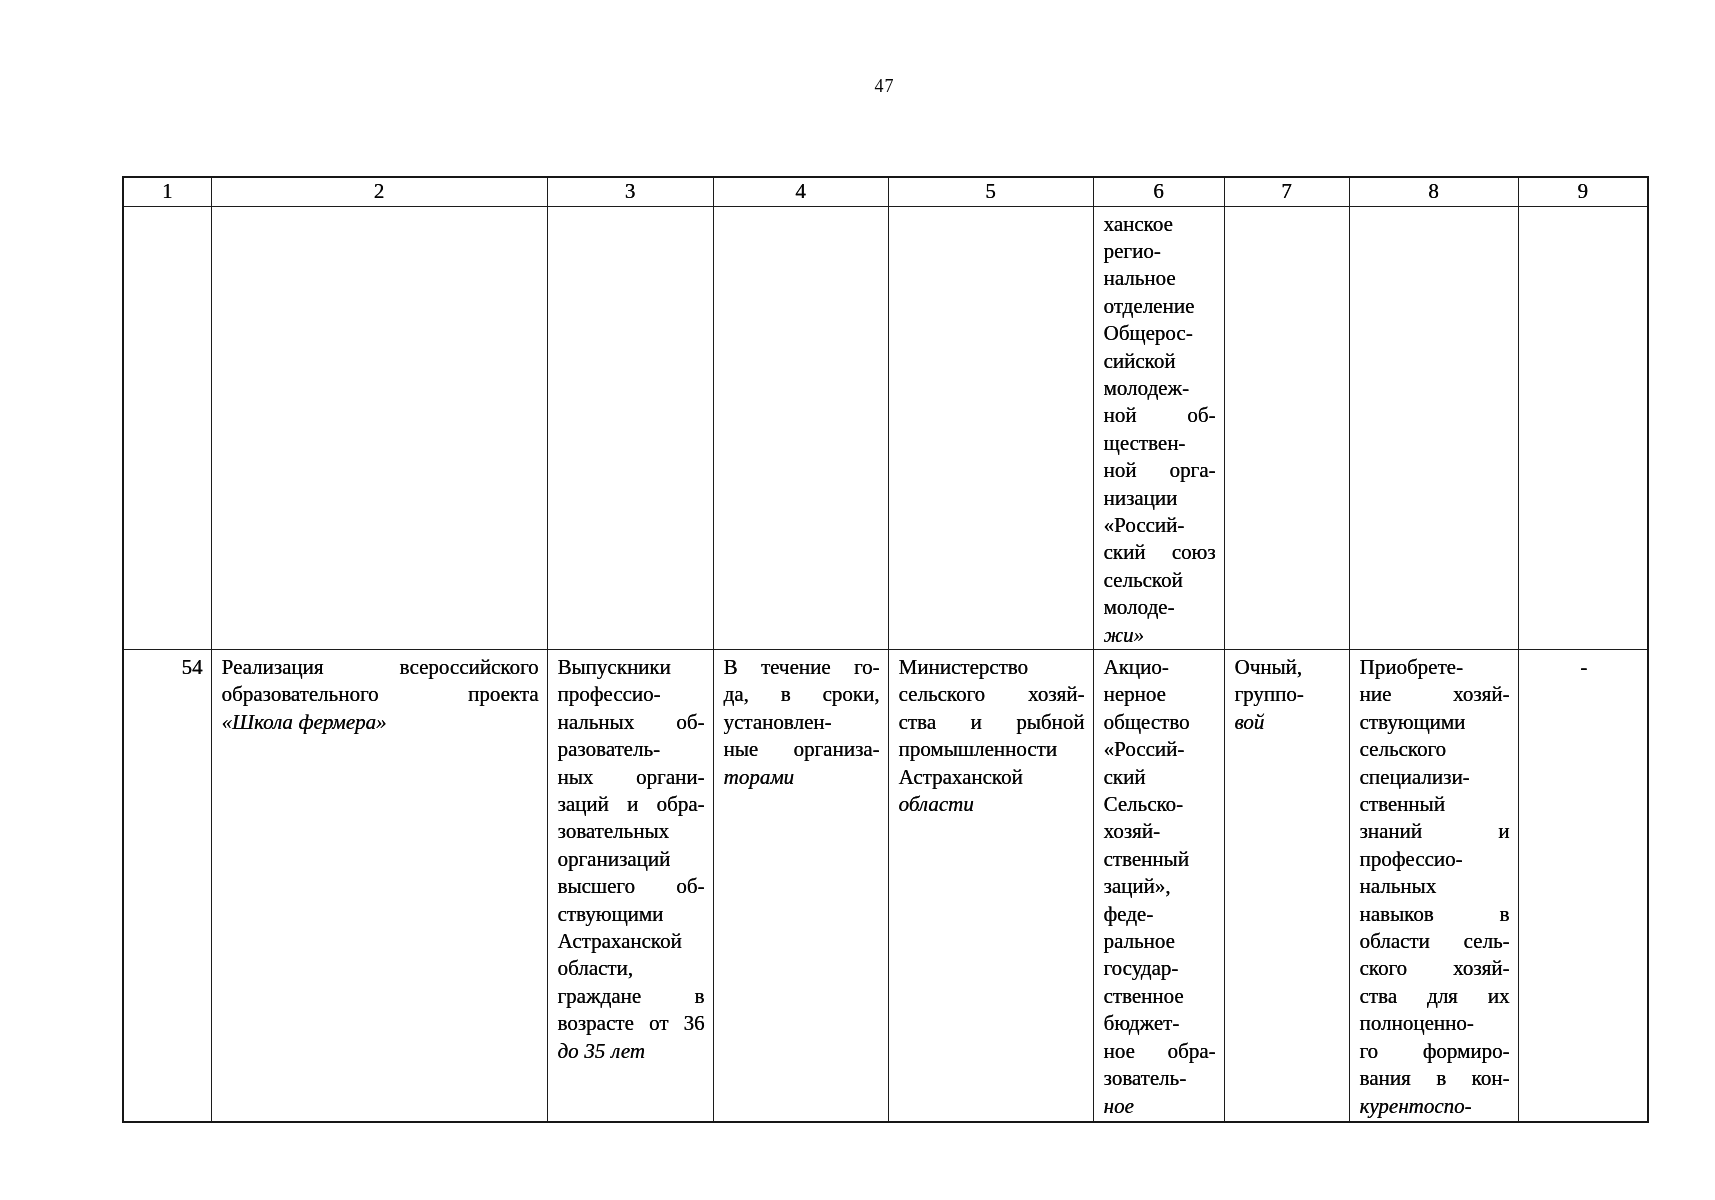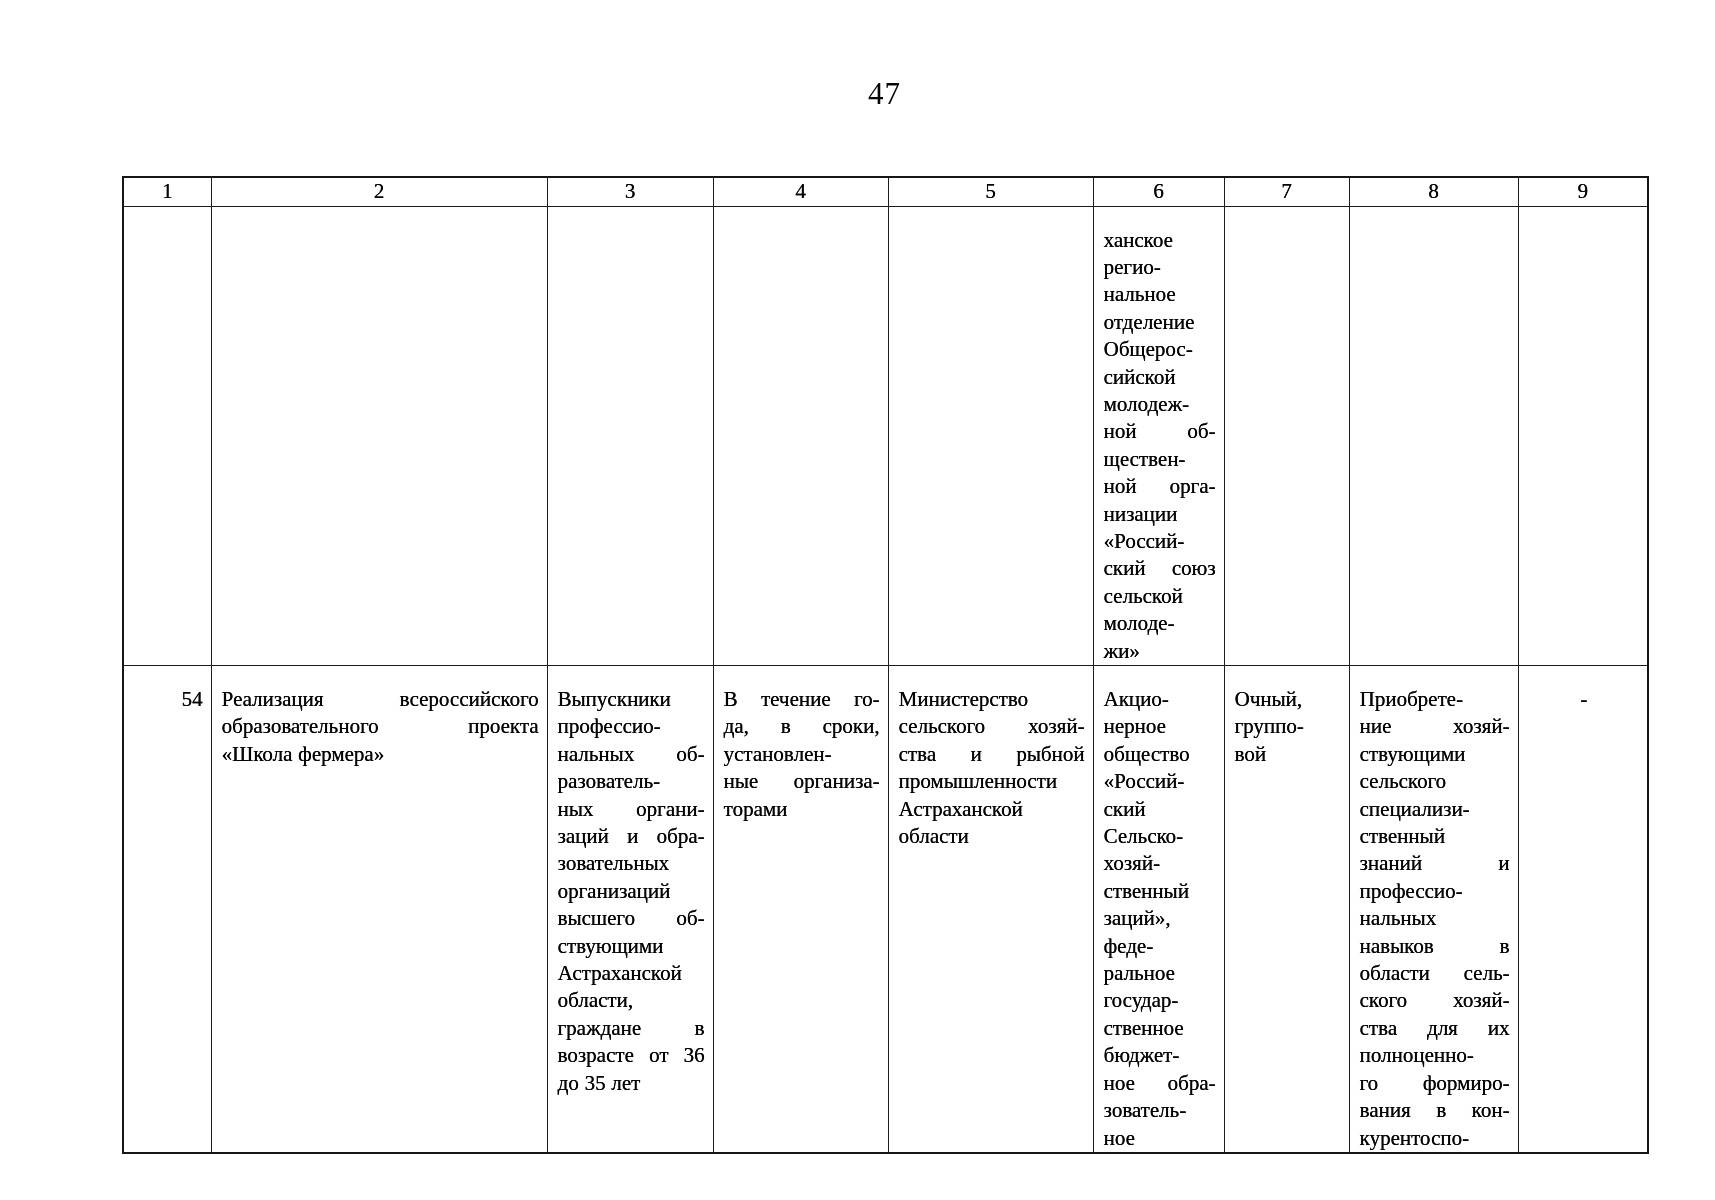--- a/index.html
+++ b/index.html
@@ -21,7 +21,7 @@
     left: 122px;
     width: 1525px;
     text-align: center;
-    font-size: 31px;
+    font-size: 18px;
     letter-spacing: 1px;
   }
   table.doc-table {

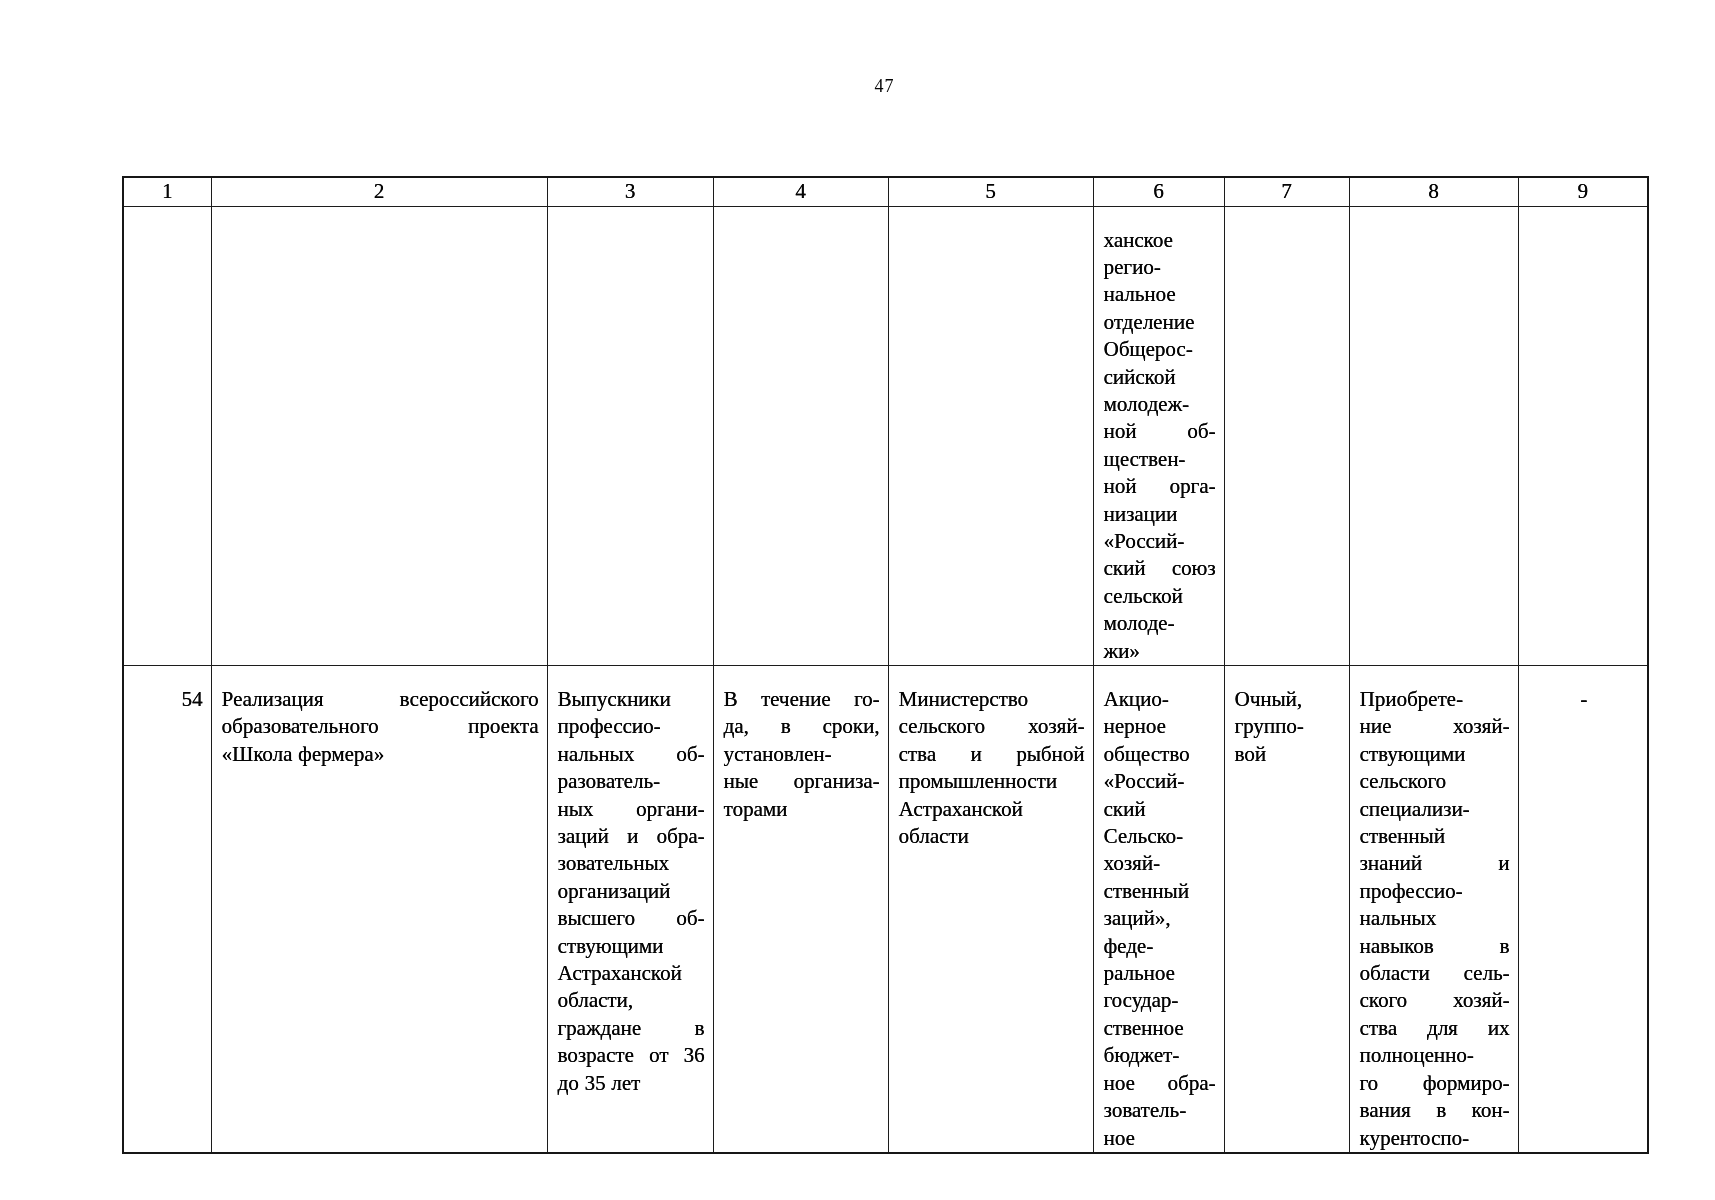--- a/index.html
+++ b/index.html
@@ -49,7 +49,7 @@
     padding: 0;
   }
   table.doc-table td {
-    padding: 20px 8px 0 10px;
+    padding: 4px 8px 0 10px;
   }
   td.num-cell {
     text-align: right;

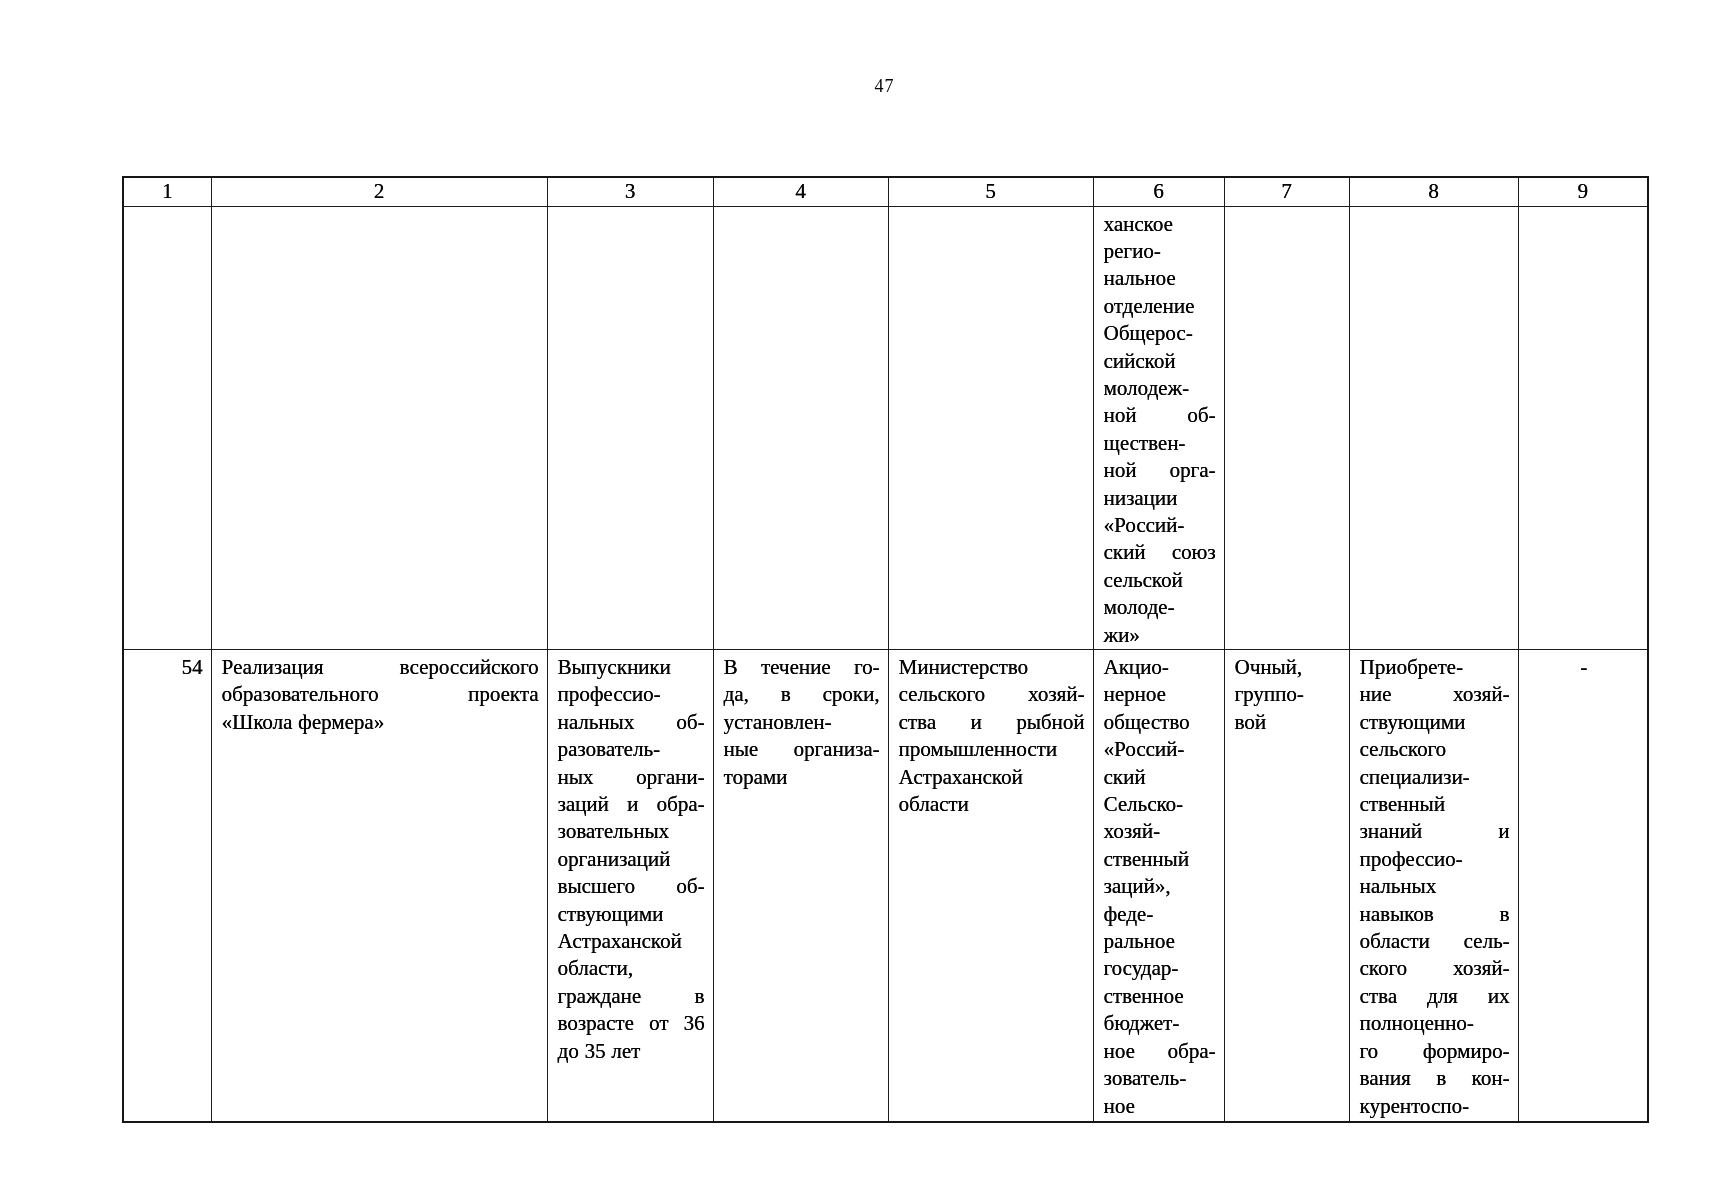--- a/index.html
+++ b/index.html
@@ -67,6 +67,7 @@
   .ln:last-child {
     text-align: right;
     text-align-last: left;
+    font-style: italic;
   }
   tr.cont-row  { height: 443px; }
   tr.main-row  { height: 472px; }

